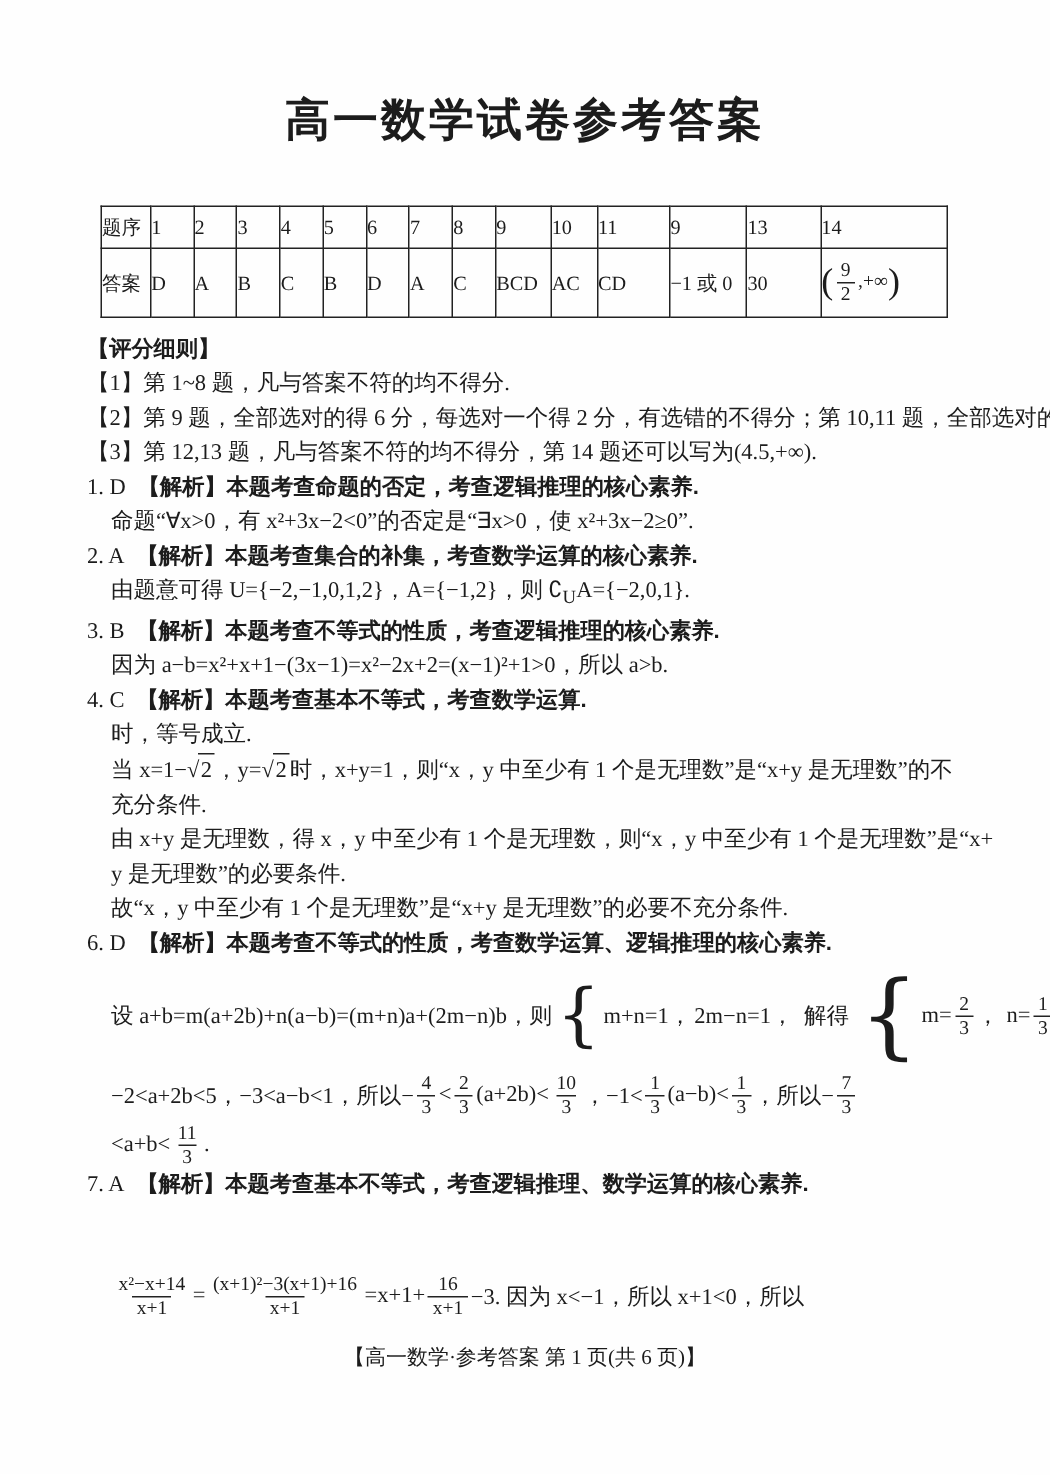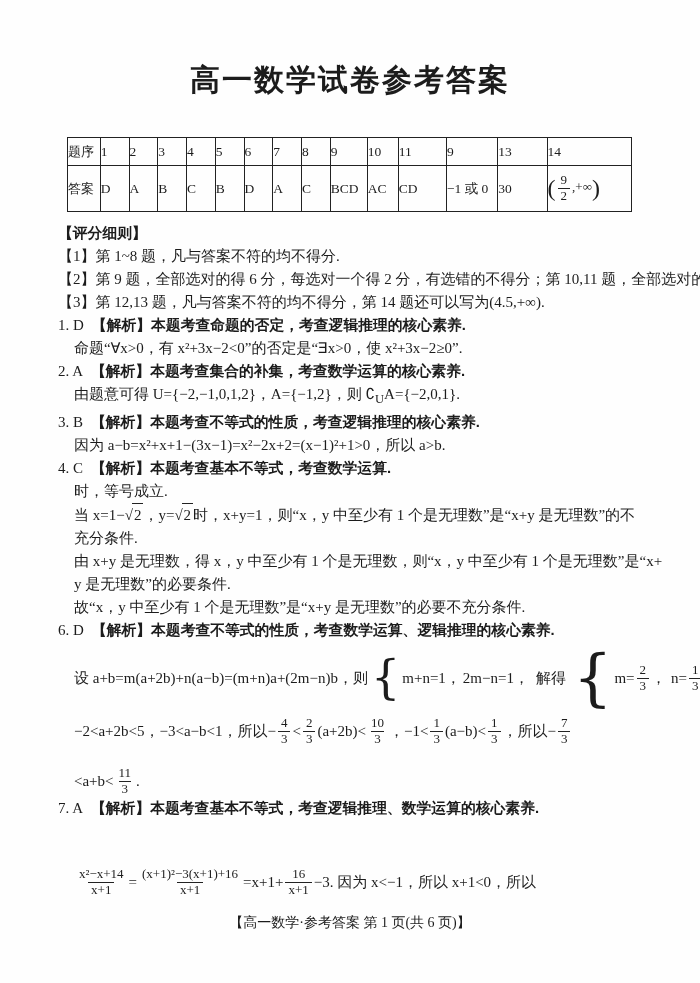--- a/index.html
+++ b/index.html
@@ -72,7 +72,7 @@
   .fline{display:flex;align-items:center;white-space:nowrap;}
   .h70{height:72px;}
   .h34{height:34px;}
-  .h32{height:32px;margin-top:17px;}
+  .h32{height:32px;}
   .h40{height:40px;margin-top:42px;}
   .fline .gap{margin:0 4px;}
   .footer{

